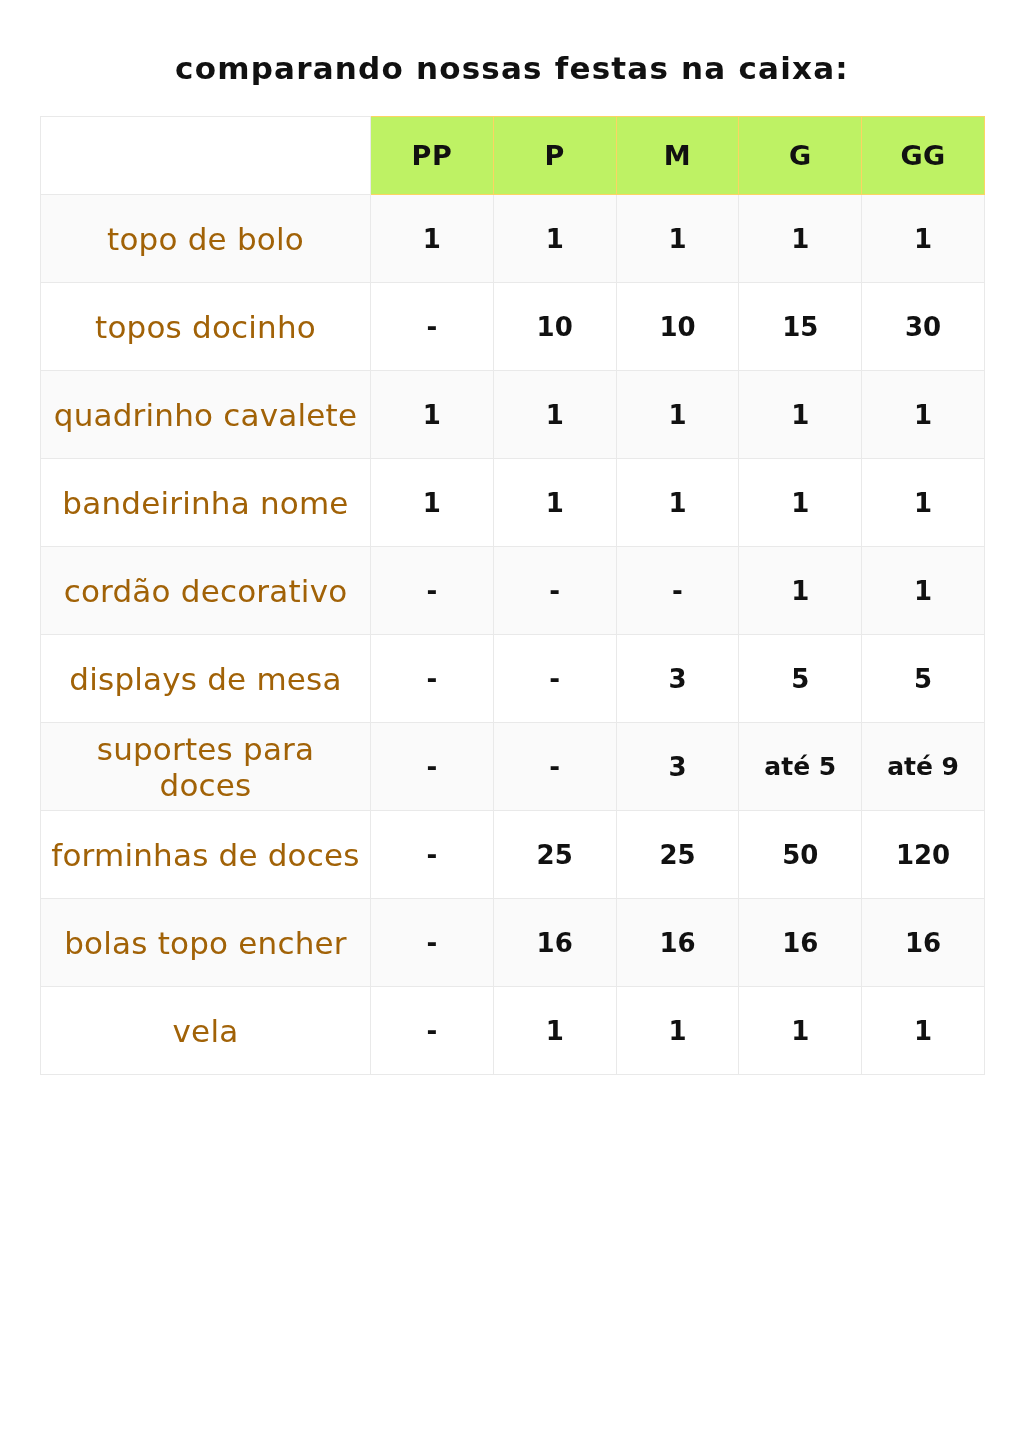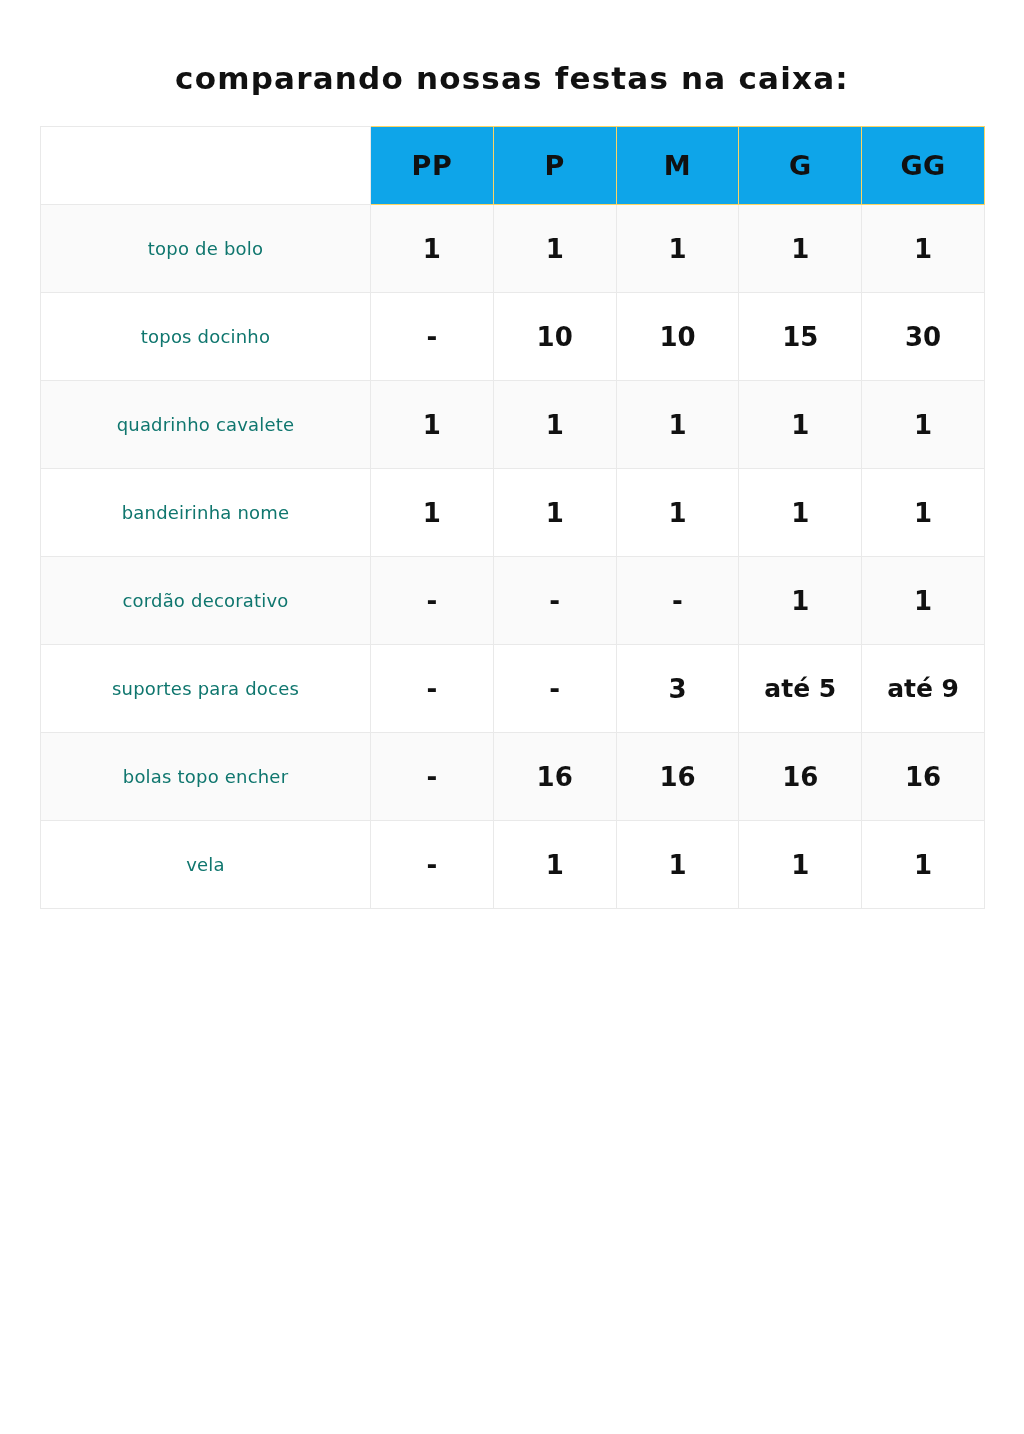--- a/index.html
+++ b/index.html
@@ -28,7 +28,7 @@
     font-size: 31px;
     letter-spacing: 1.2px;
     color: #111111;
-    margin: 20px 0 30px 0;
+    margin: 10px 0 30px 0;
   }
   table.compare {
     border-collapse: collapse;

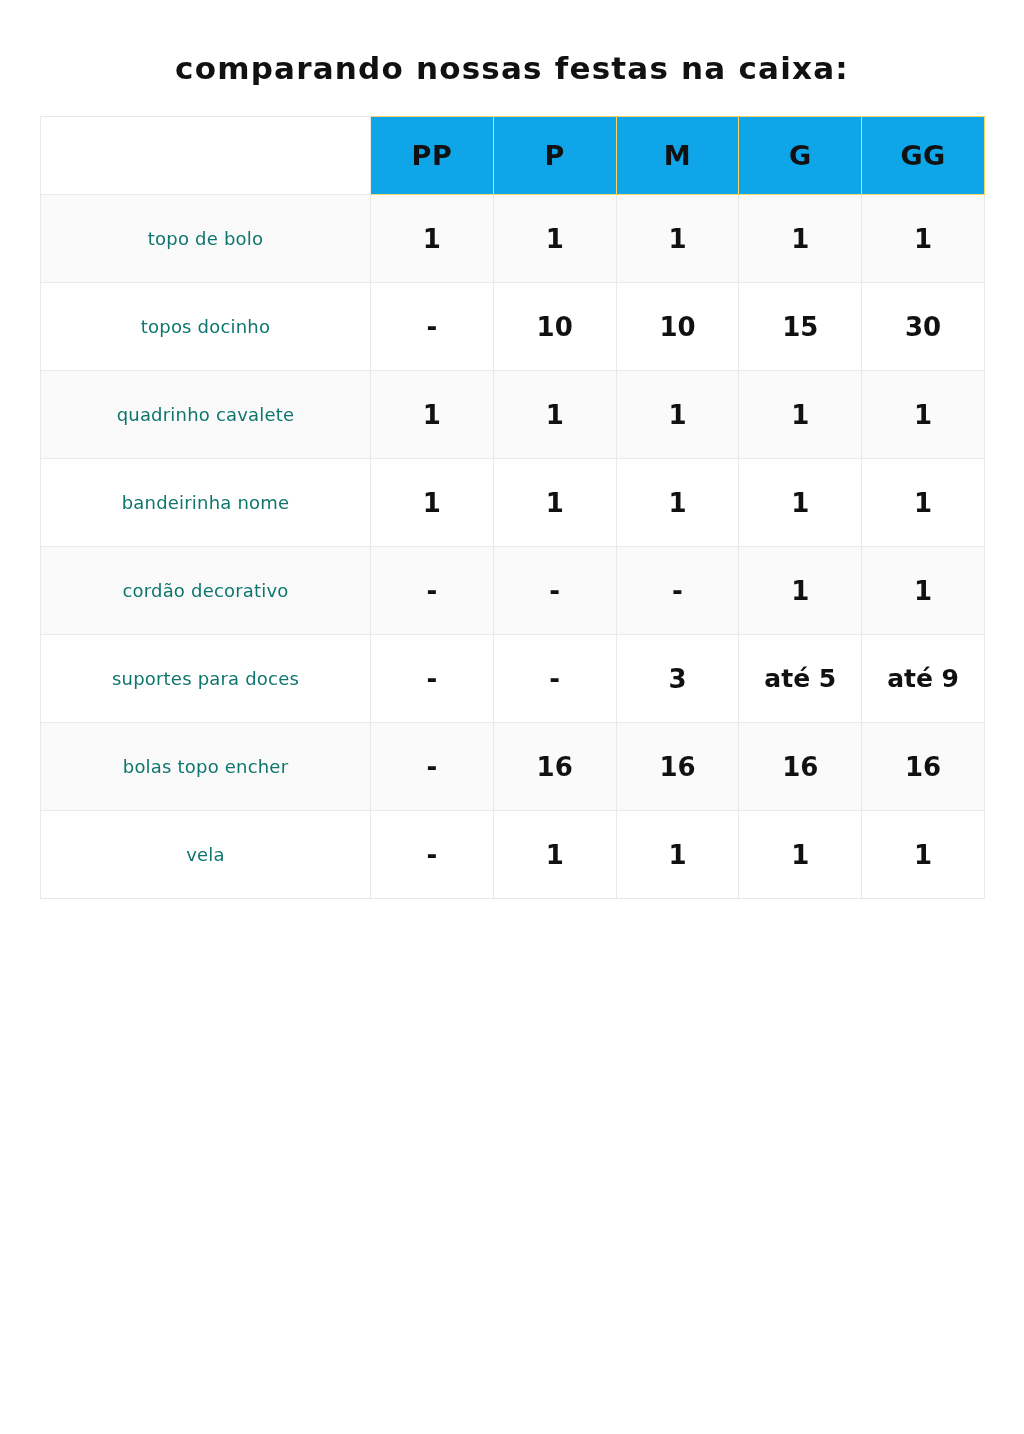--- a/index.html
+++ b/index.html
@@ -52,7 +52,7 @@
   }
   table.compare thead th {
     height: 78px;
-    background: #0ea5e9;
+    background: #bef264;
     font-size: 27px;
     letter-spacing: 0.5px;
     border: 1px solid #fcd462;

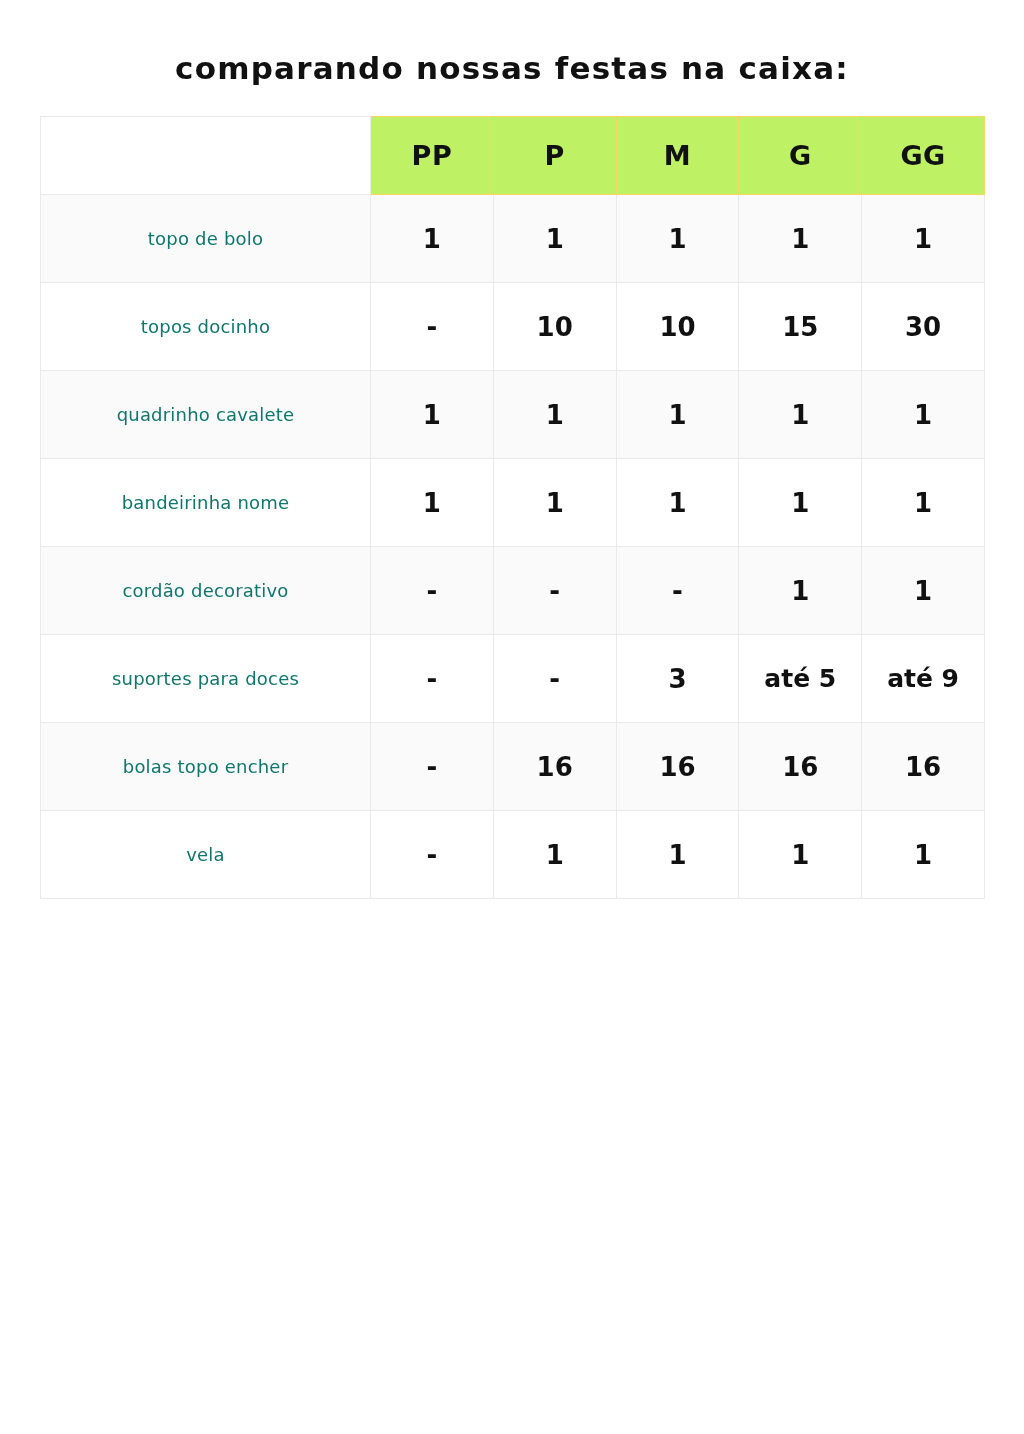--- a/index.html
+++ b/index.html
@@ -63,8 +63,8 @@
   }
   table.compare td.rowlabel {
     font-weight: normal;
-    font-size: 18px;
-    color: #0f766e;
+    font-size: 31px;
+    color: #a16207;
     letter-spacing: 0.2px;
   }
   table.compare tbody tr:nth-child(odd) td {

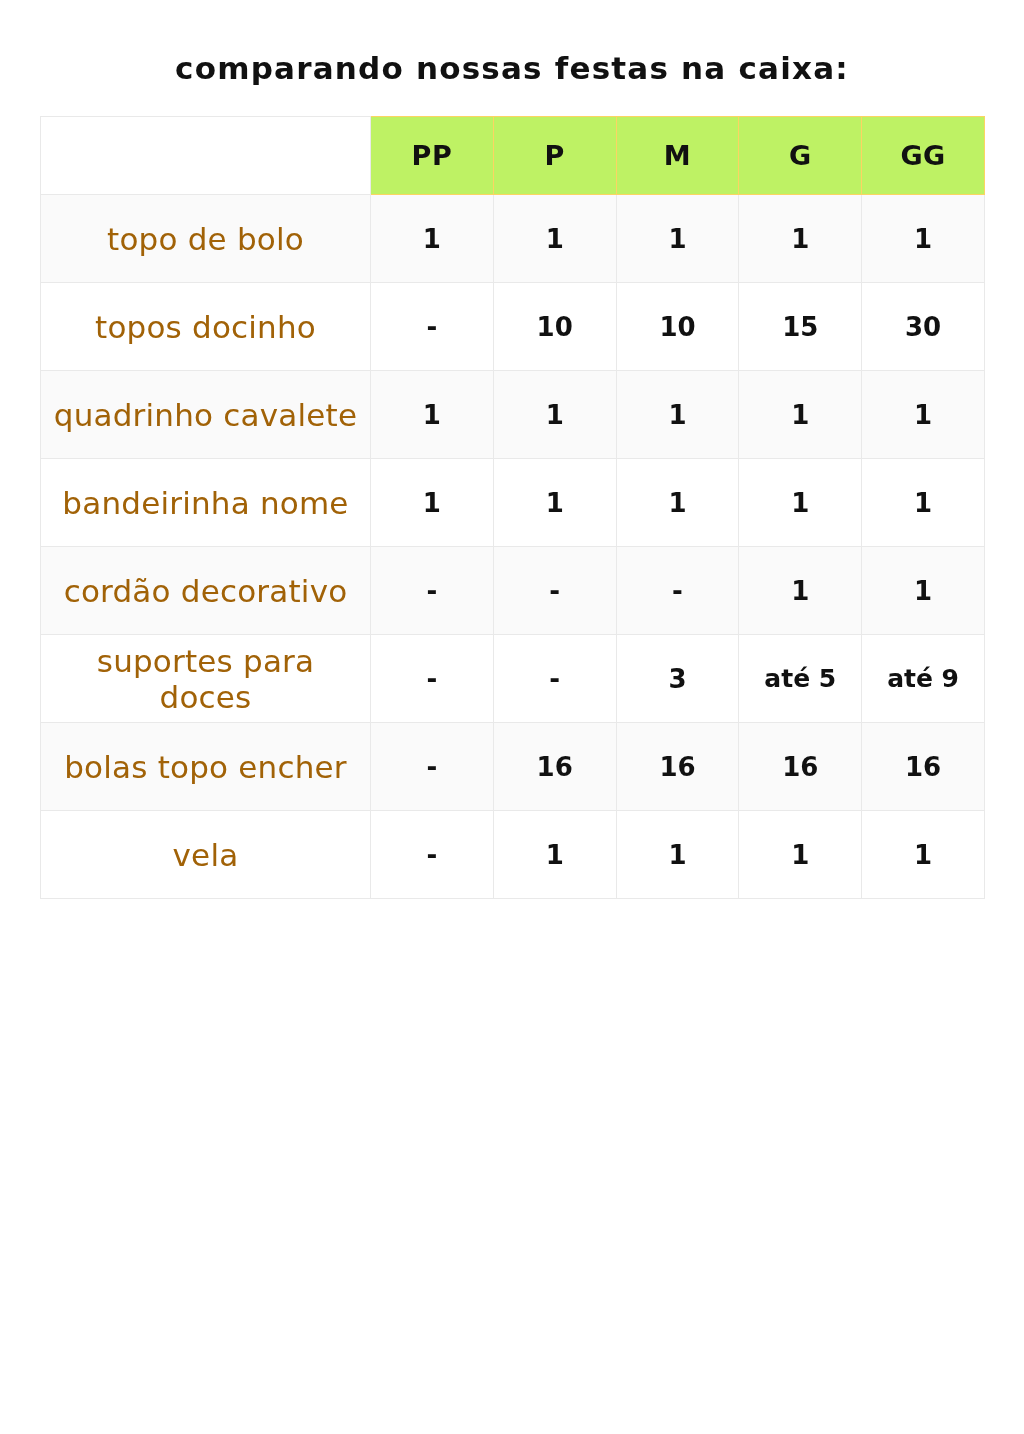--- a/index.html
+++ b/index.html
@@ -149,6 +149,14 @@
         <td class="value">1</td>
       </tr>
       <tr>
+        <td class="rowlabel">displays de mesa</td>
+        <td class="value">-</td>
+        <td class="value">-</td>
+        <td class="value">3</td>
+        <td class="value">5</td>
+        <td class="value">5</td>
+      </tr>
+      <tr>
         <td class="rowlabel">suportes para doces</td>
         <td class="value">-</td>
         <td class="value">-</td>

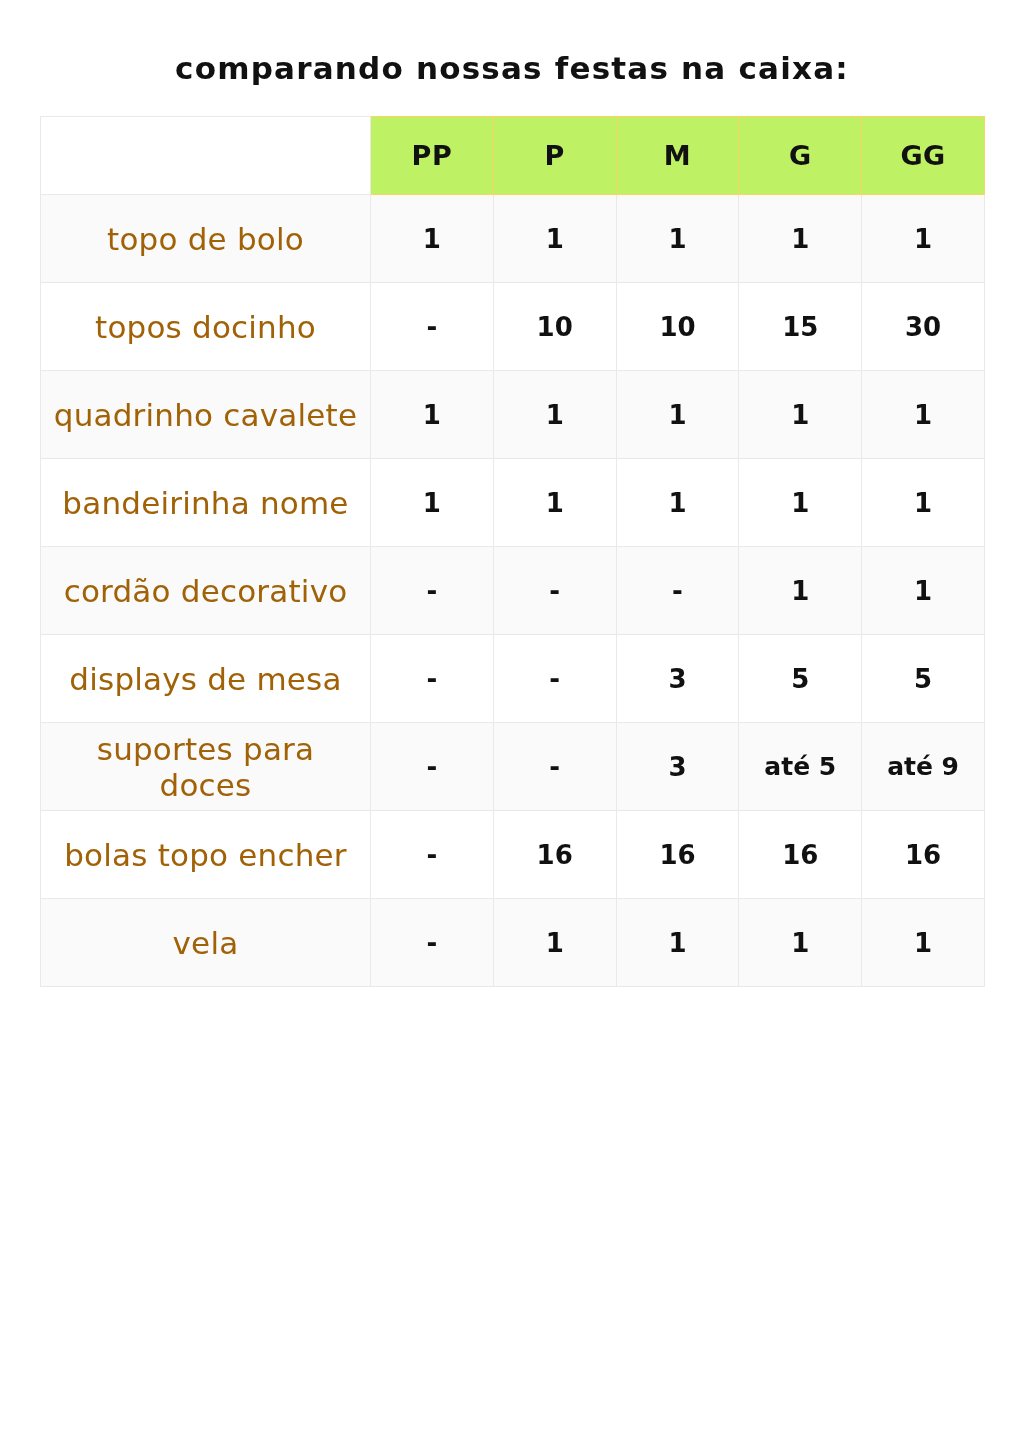--- a/index.html
+++ b/index.html
@@ -165,6 +165,14 @@
         <td class="value wide">até 9</td>
       </tr>
       <tr>
+        <td class="rowlabel">forminhas de doces</td>
+        <td class="value">-</td>
+        <td class="value">25</td>
+        <td class="value">25</td>
+        <td class="value">50</td>
+        <td class="value">120</td>
+      </tr>
+      <tr>
         <td class="rowlabel">bolas topo encher</td>
         <td class="value">-</td>
         <td class="value">16</td>

